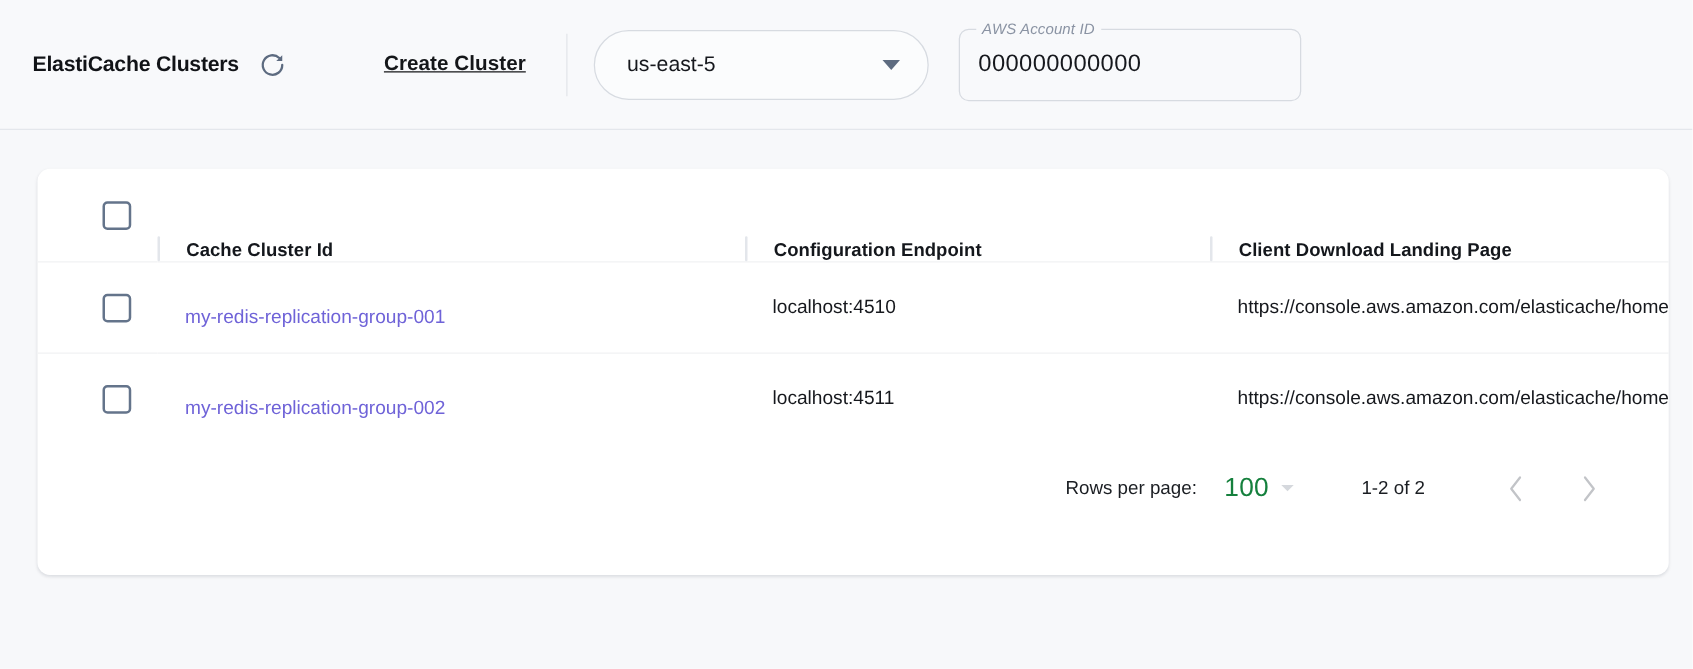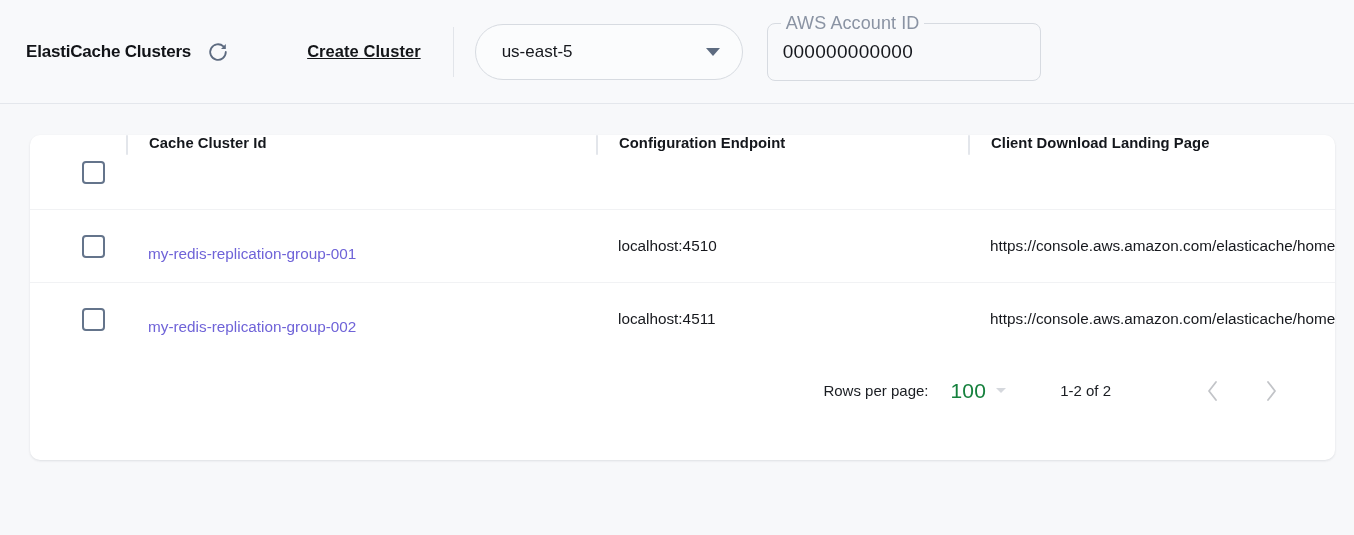--- a/index.html
+++ b/index.html
@@ -133,10 +133,11 @@
     left: 14px;
     padding: 0 5px;
     background: #f8f9fb;
-    font-size: 18px;
+    font-size: 12px;
     color: #8a93a3;
     letter-spacing: 0.1px;
     line-height: 16px;
+    font-style: italic;
   }
   .account-field input {
     position: absolute;

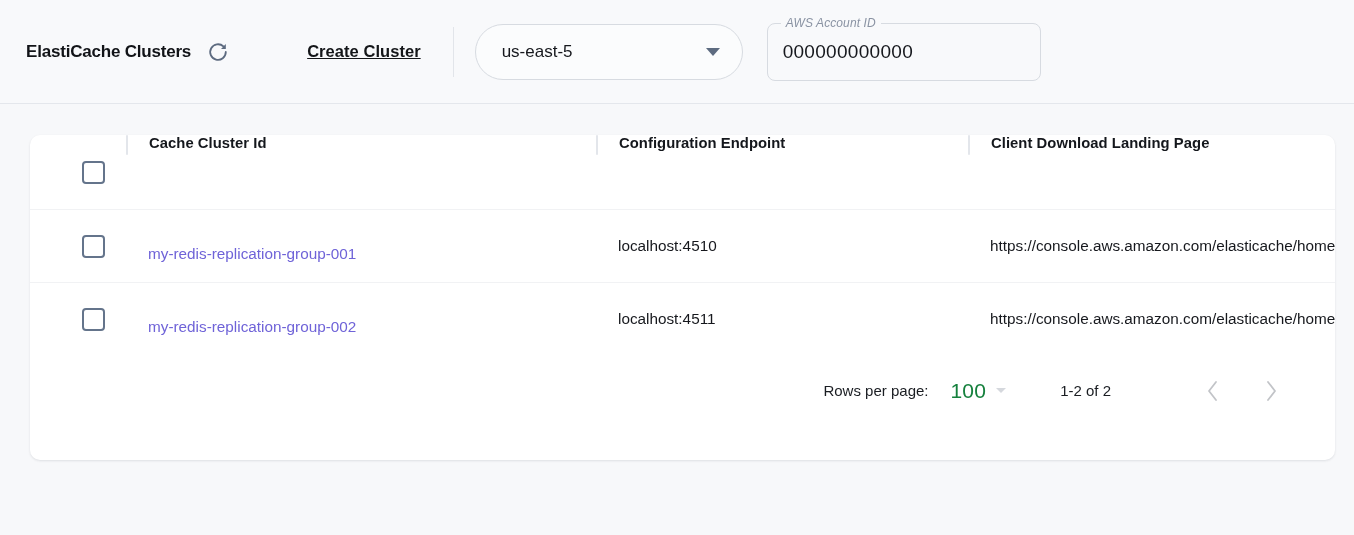--- a/index.html
+++ b/index.html
@@ -194,7 +194,7 @@
 
   .th-inner {
     display: flex;
-    align-items: flex-start;
+    align-items: flex-end;
     height: 74px;
   }
   .col-sep {

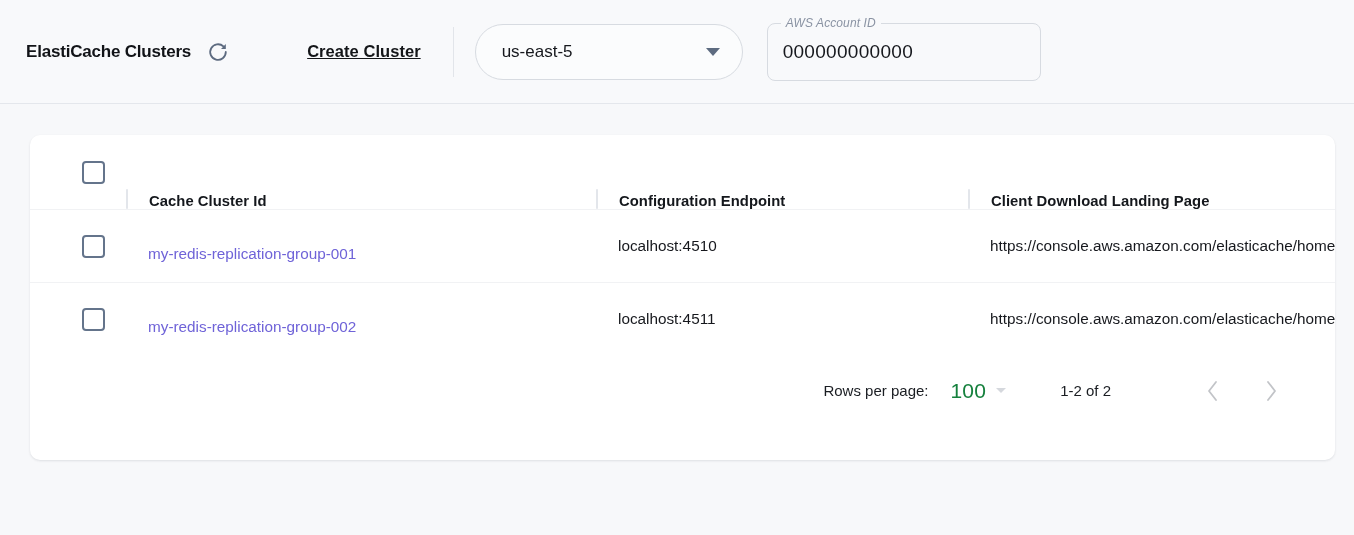--- a/index.html
+++ b/index.html
@@ -286,7 +286,7 @@
   .range-label {
     font-size: 15px;
     color: #1a1d22;
-    margin-right: 82px;
+    margin-right: 53px;
     white-space: nowrap;
   }
   .page-btn {

